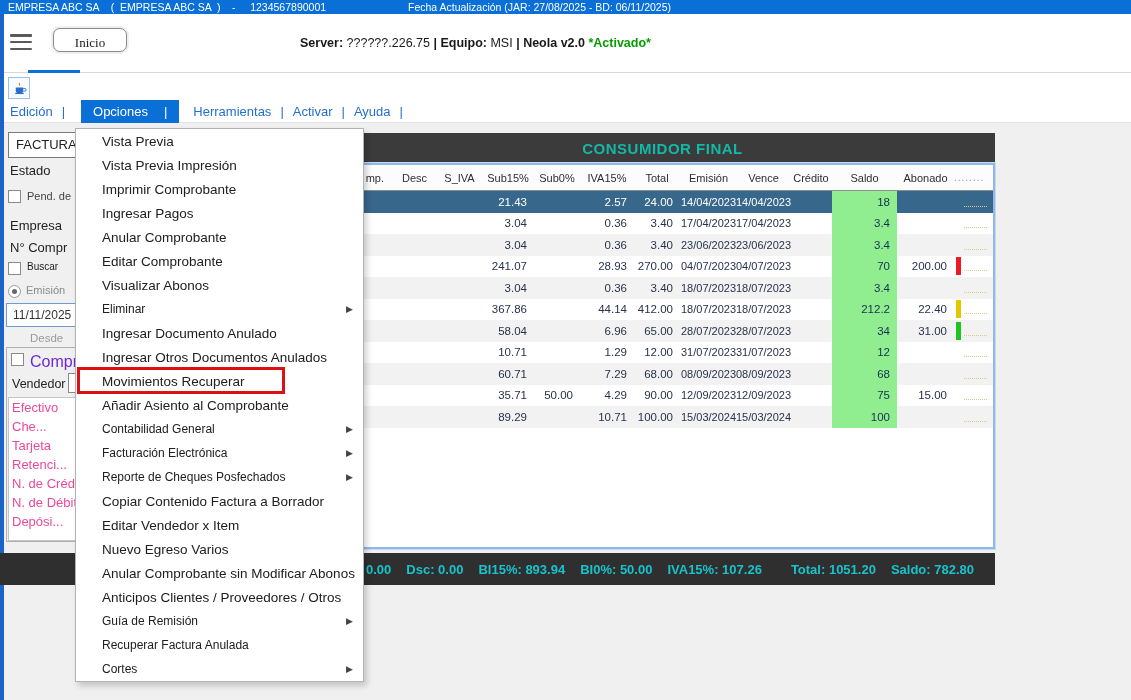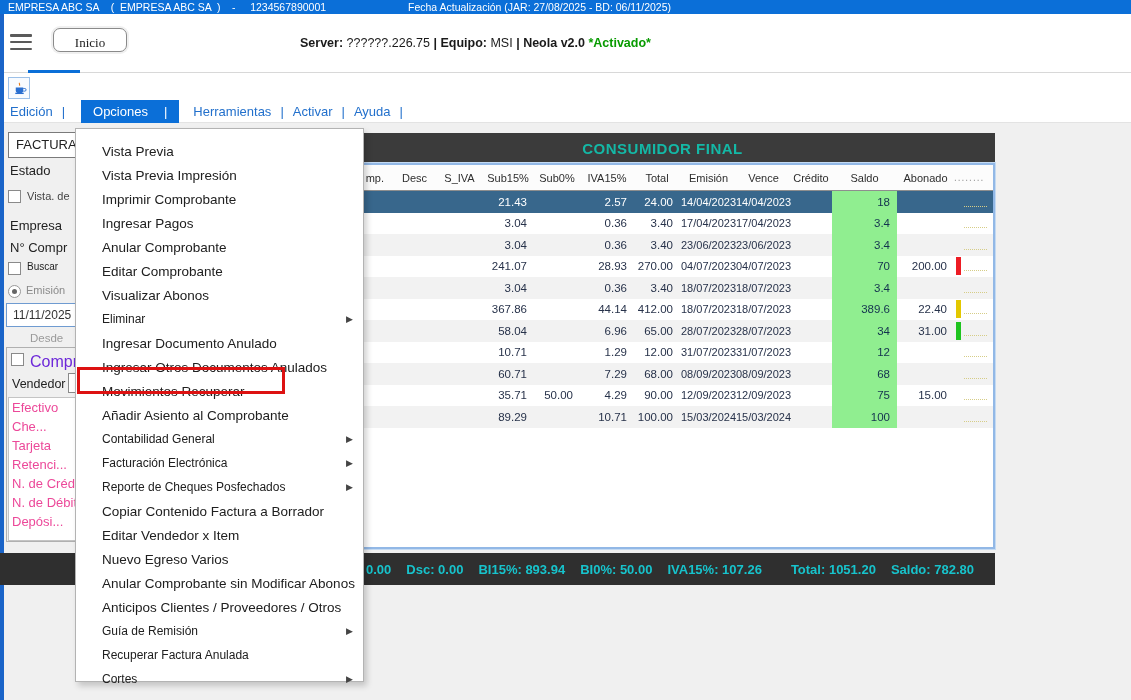--- a/index.html
+++ b/index.html
@@ -87,7 +87,7 @@
   .totals .seg-total { margin-left:14px; }
 
   
-  .dropdown { position:absolute; left:75px; top:128px; width:289px; height:554px; background:#fff; border:1px solid #b3b3b3; box-shadow:3px 4px 6px rgba(0,0,0,0.18); z-index:10; padding-top:10px; }
+  .dropdown { position:absolute; left:75px; top:128px; width:289px; height:554px; background:#fff; border:1px solid #b3b3b3; box-shadow:3px 4px 6px rgba(0,0,0,0.18); z-index:10; padding-top:0; }
   .dd-item { height:24px; display:flex; align-items:center; padding:0 10px 0 26px; cursor:pointer; }
   .dd-item .lbl { white-space:nowrap; color:#202020; }
   .dd-item .lg { font-size:13.5px; }

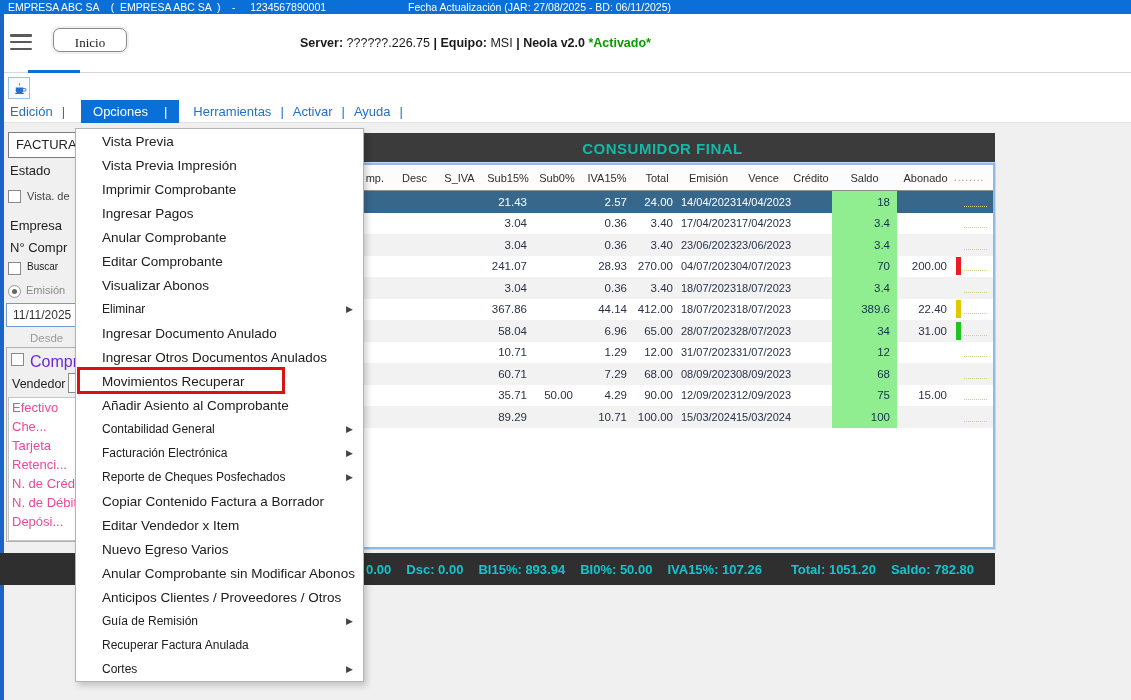--- a/index.html
+++ b/index.html
@@ -150,7 +150,7 @@
   <div class="lp combo">FACTURA</div>
   <div class="lp lbl13 lbl-estado">Estado</div>
   <div class="lp cbox cb1"></div>
-  <div class="lp cb1l">Vista. de</div>
+  <div class="lp cb1l">Pend. de</div>
   <div class="lp lbl13 lbl-empresa">Empresa</div>
   <div class="lp lbl13 lbl-ncompr">N° Compr</div>
   <div class="lp cbox cb2"></div>

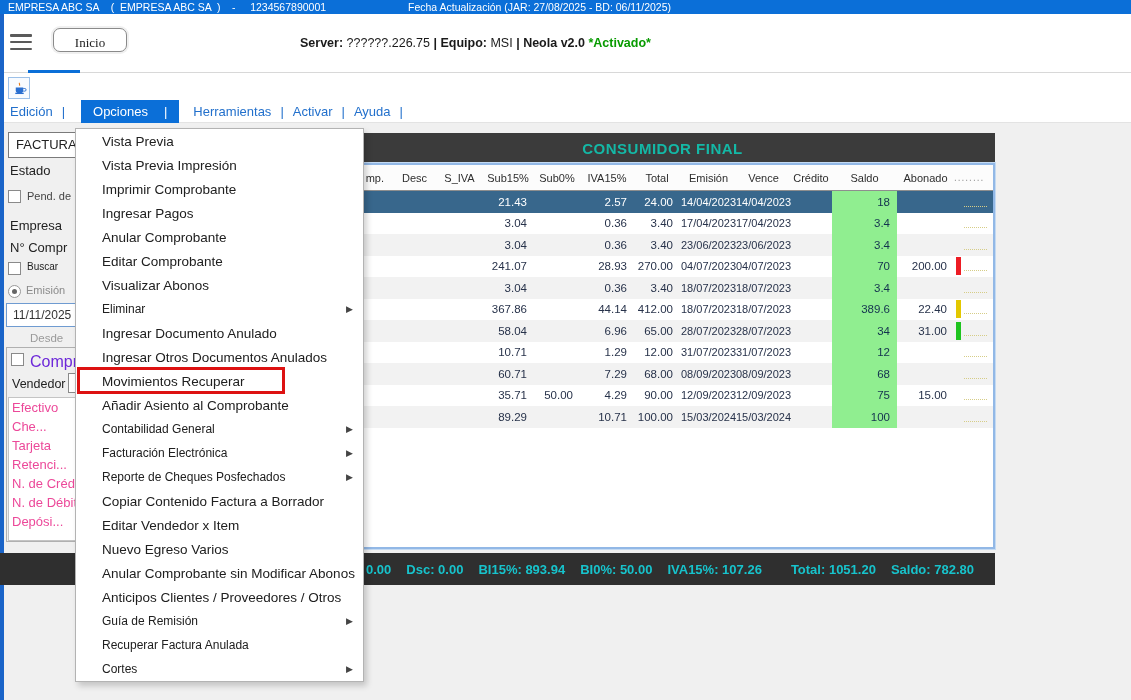--- a/index.html
+++ b/index.html
@@ -302,7 +302,7 @@
       <span class="cell c-date">18/07/2023</span>
       <span class="cell c-date">18/07/2023</span>
       <span class="cell"></span>
-      <span class="cell c-saldo">389.6</span>
+      <span class="cell c-saldo">212.2</span>
       <span class="cell c-num">22.40</span>
       <span class="cell c-bars">
           <span class="bar" style="background-color: rgb(227, 200, 0);"></span>

